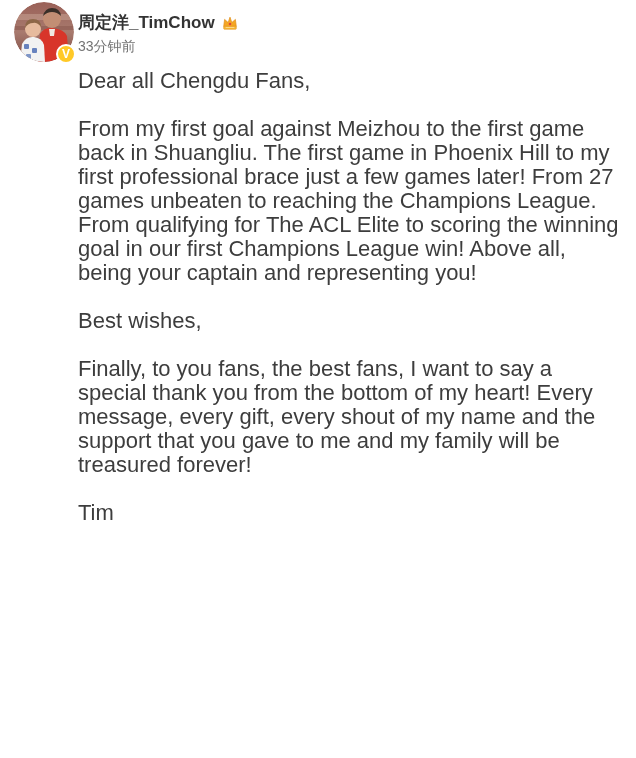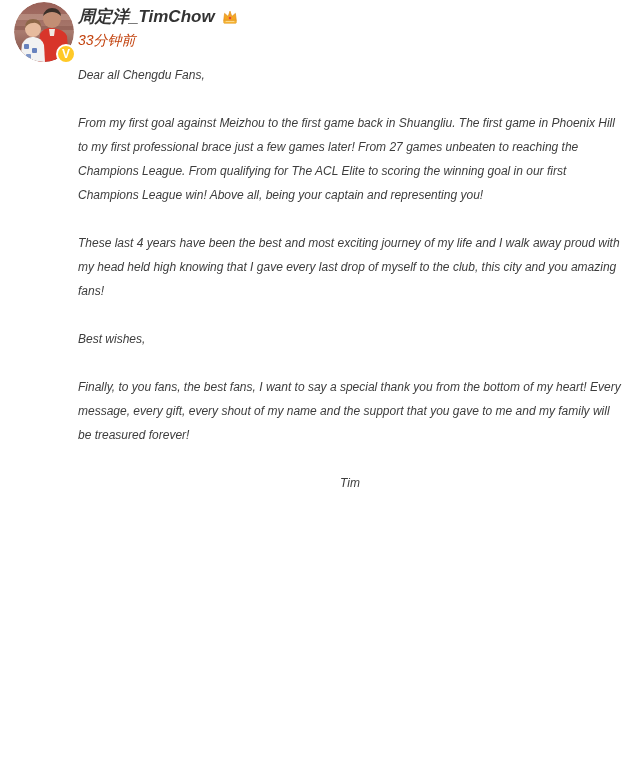--- a/index.html
+++ b/index.html
@@ -46,8 +46,7 @@
     text-align: center;
   }
   .header {
-    padding: 6px 16px 0 78px;
-    font-style: italic;
+    padding: 12px 16px 0 78px;
   }
   .name-row {
     display: flex;

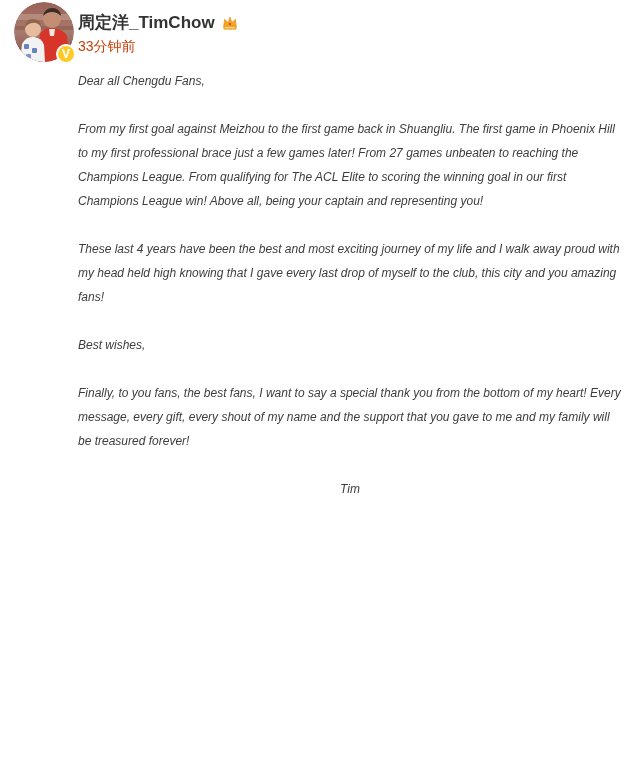--- a/index.html
+++ b/index.html
@@ -68,7 +68,7 @@
   .timestamp {
     margin-top: 3px;
     font-size: 14px;
-    color: #c2410c;
+    color: #737373;
     line-height: 18px;
   }
   .content {

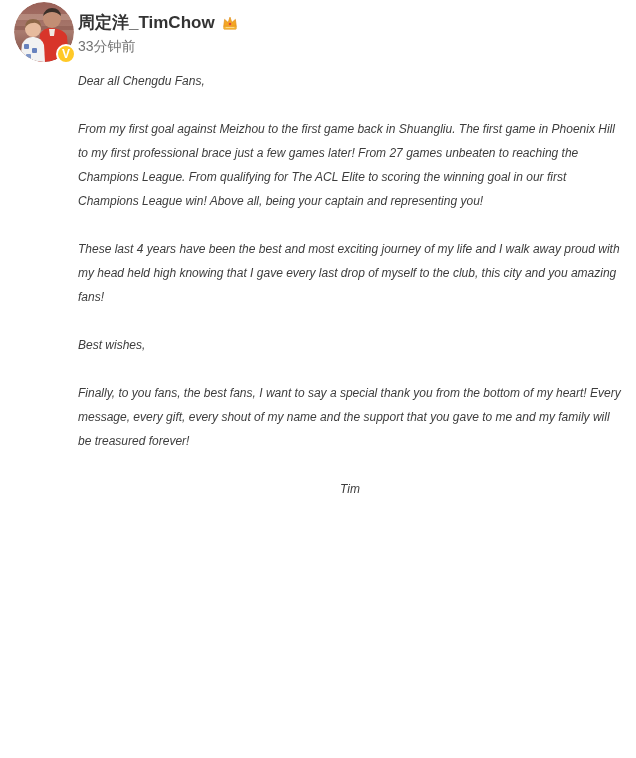--- a/index.html
+++ b/index.html
@@ -73,10 +73,9 @@
   }
   .content {
     padding: 14px 14px 0 78px;
-    font-size: 12px;
+    font-size: 22px;
     line-height: 24px;
     color: #3d3d3d;
-    font-style: italic;
   }
   .content p {
     margin: 0 0 24px 0;

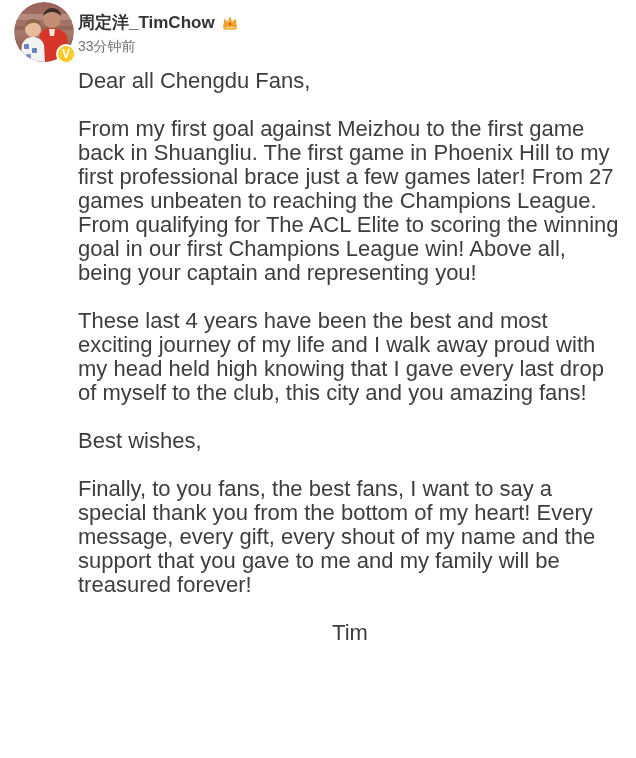--- a/index.html
+++ b/index.html
@@ -138,7 +138,6 @@
   <div class="content">
     <p>Dear all Chengdu Fans,</p>
     <p>From my first goal against Meizhou to the first game back in Shuangliu. The first game in Phoenix Hill to my first professional brace just a few games later! From 27 games unbeaten to reaching the Champions League. From qualifying for The ACL Elite to scoring the winning goal in our first Champions League win! Above all, being your captain and representing you!</p>
-    <p>These last 4 years have been the best and most exciting journey of my life and I walk away proud with my head held high knowing that I gave every last drop of myself to the club, this city and you amazing fans!</p>
     <p>Best wishes,</p>
     <p>Finally, to you fans, the best fans, I want to say a special thank you from the bottom of my heart! Every message, every gift, every shout of my name and the support that you gave to me and my family will be treasured forever!</p>
     <p>Tim</p>

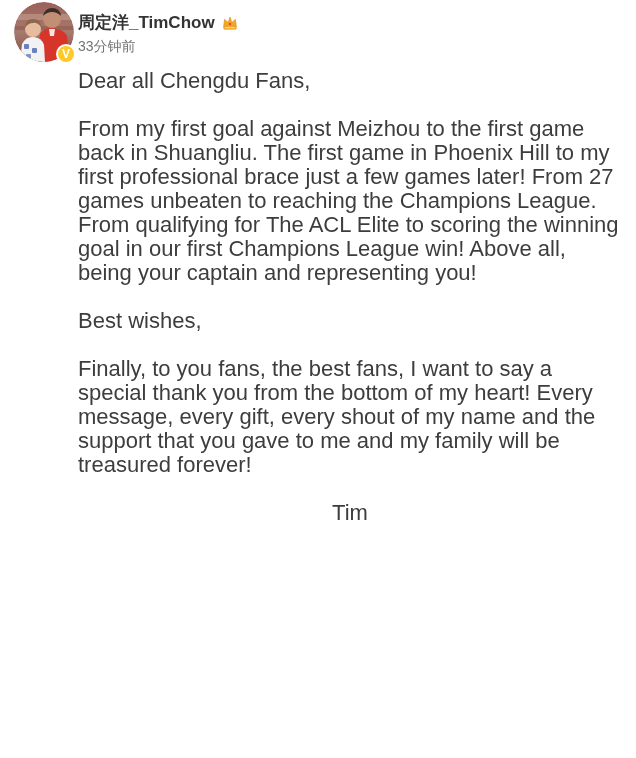--- a/index.html
+++ b/index.html
@@ -82,7 +82,7 @@
     white-space: pre-line;
     word-wrap: break-word;
   }
-  .content p:last-child { margin-bottom: 8px; text-align: center; }
+  .content p:last-child { margin-bottom: 8px; }
 </style>
 </head>
 <body>

